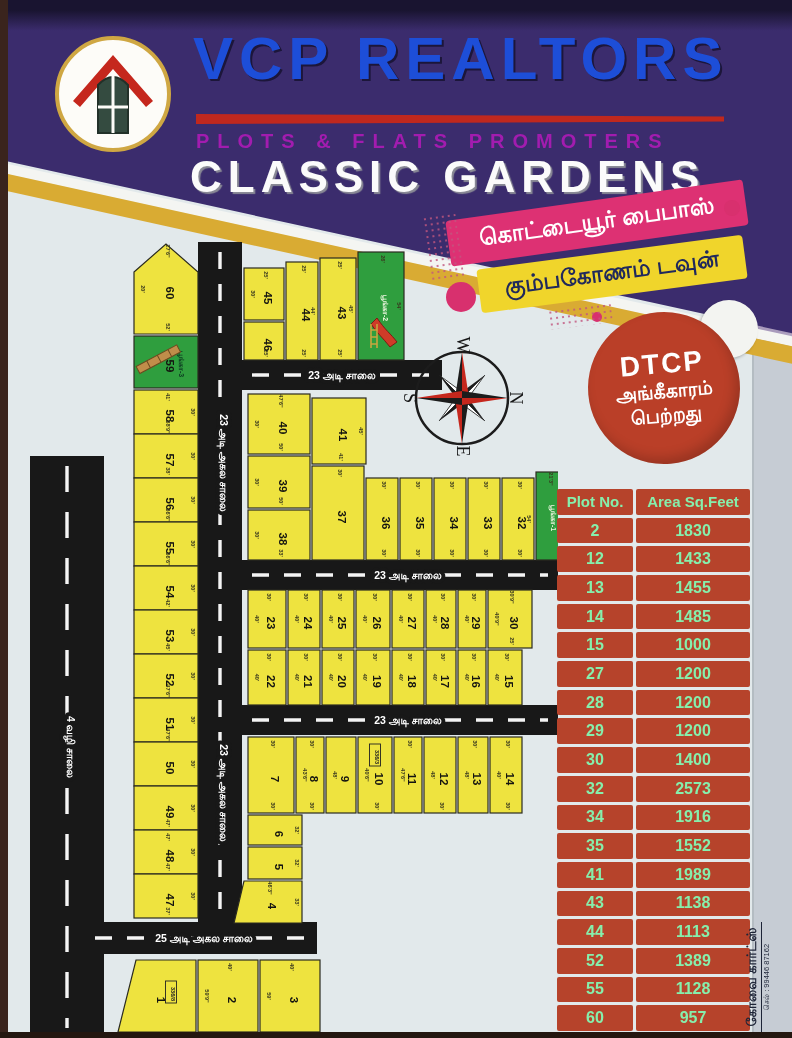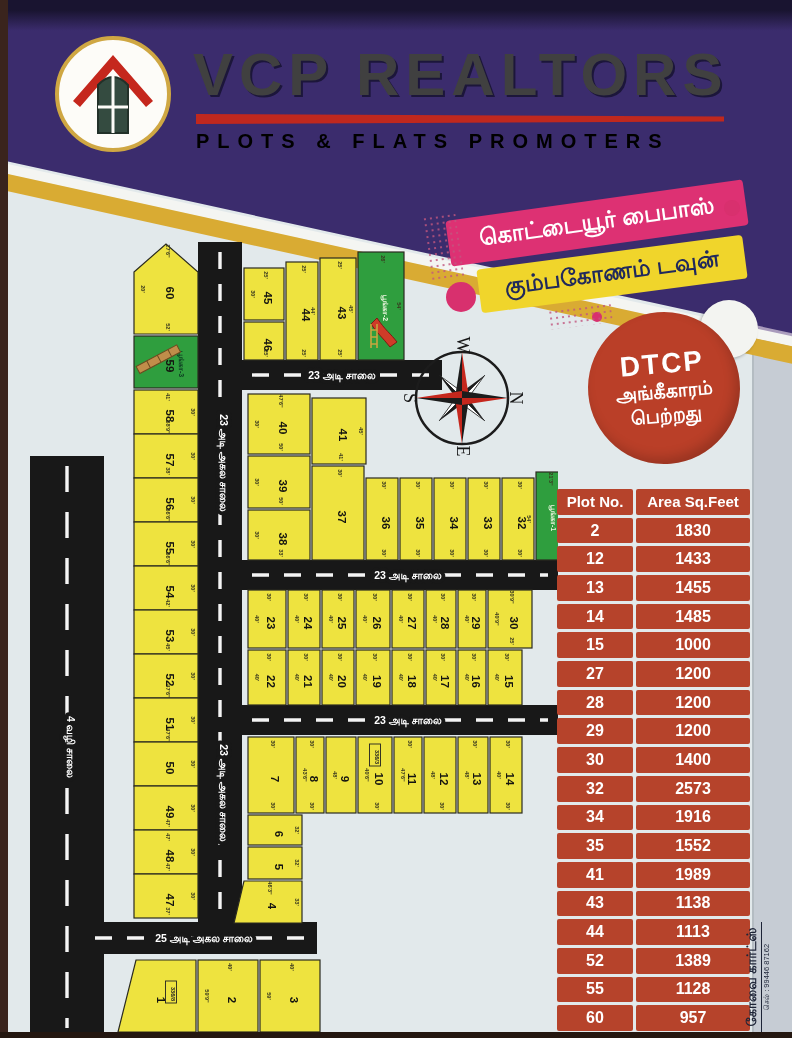--- a/index.html
+++ b/index.html
@@ -19,7 +19,7 @@
   .stripe{left:-10px;top:160px;width:900px;height:10px;background:#f4f5f2;
       transform:rotate(12.4deg);transform-origin:0 0;z-index:2;}
   .stripe.gold{top:170px;height:17px;background:#d9ab33;}
-  .brand-txt{left:193px;top:40px;z-index:4;color:#404040;font-size:60px;font-weight:bold;
+  .brand-txt{left:193px;top:24px;z-index:4;color:#1d4ed8;font-size:60px;font-weight:bold;
       letter-spacing:6px;text-shadow:2px 2px 0 #1c163a;white-space:nowrap;}
   .underline{left:196px;top:114px;width:528px;height:10px;background:#c0281e;z-index:4;
       clip-path:polygon(0 0,100% 25%,100% 75%,0 100%);}

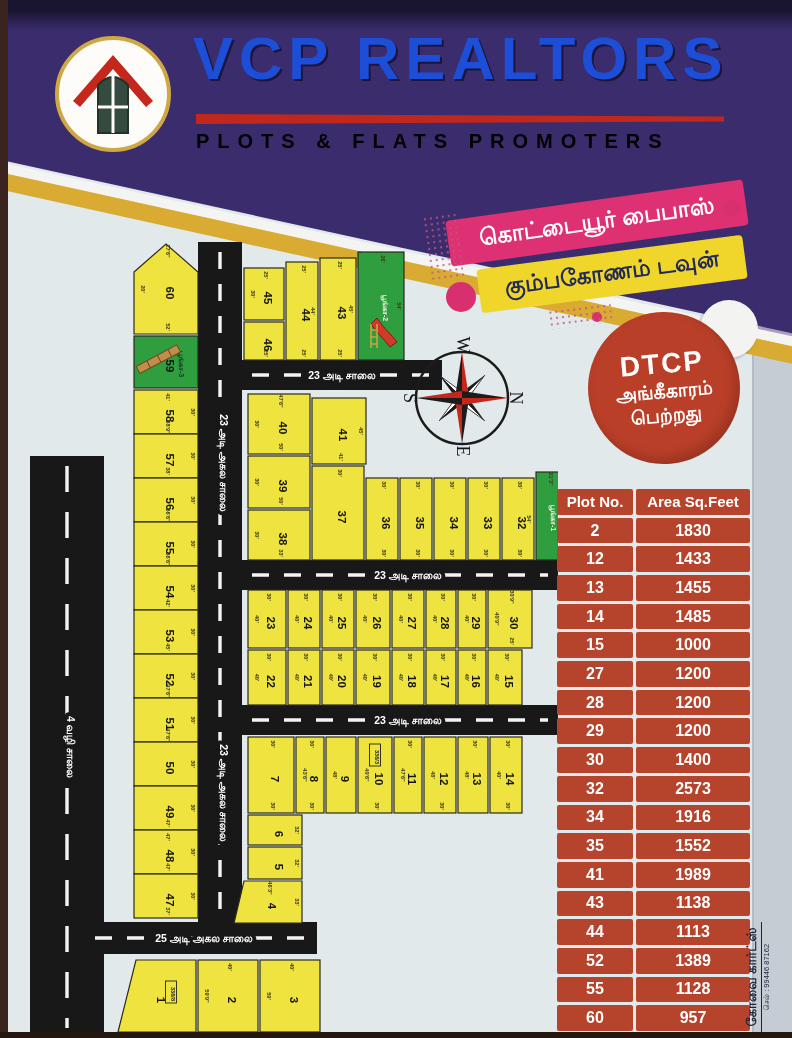--- a/index.html
+++ b/index.html
@@ -23,7 +23,7 @@
       letter-spacing:6px;text-shadow:2px 2px 0 #1c163a;white-space:nowrap;}
   .underline{left:196px;top:114px;width:528px;height:10px;background:#c0281e;z-index:4;
       clip-path:polygon(0 0,100% 25%,100% 75%,0 100%);}
-  .tagline{left:196px;top:130px;z-index:4;color:#000000;font-size:20px;font-weight:bold;
+  .tagline{left:196px;top:130px;z-index:4;color:#a21caf;font-size:20px;font-weight:bold;
       letter-spacing:8px;white-space:nowrap;}
   .project{left:190px;top:152px;z-index:4;color:#fbfbfb;font-size:44px;font-weight:bold;
       letter-spacing:6px;white-space:nowrap;text-shadow:2px 2px 1px #8a8a96;}

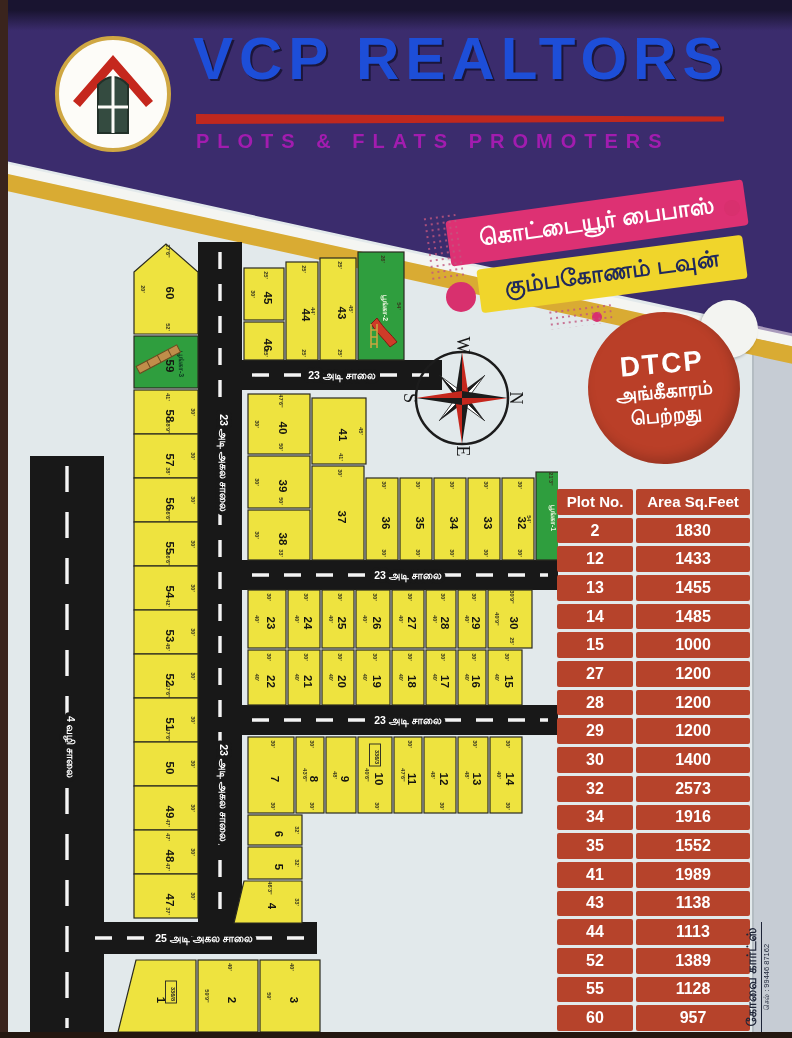--- a/index.html
+++ b/index.html
@@ -84,6 +84,7 @@
   <div class="brand-txt abs">VCP REALTORS</div>
   <div class="underline abs"></div>
   <div class="tagline abs">PLOTS &amp; FLATS PROMOTERS</div>
+  <div class="project abs">CLASSIC GARDENS</div>
 
   <div id="banner-pink" class="banner abs">கொட்டையூர் பைபாஸ்</div>
   <div id="banner-yellow" class="banner abs">கும்பகோணம் டவுன்</div>

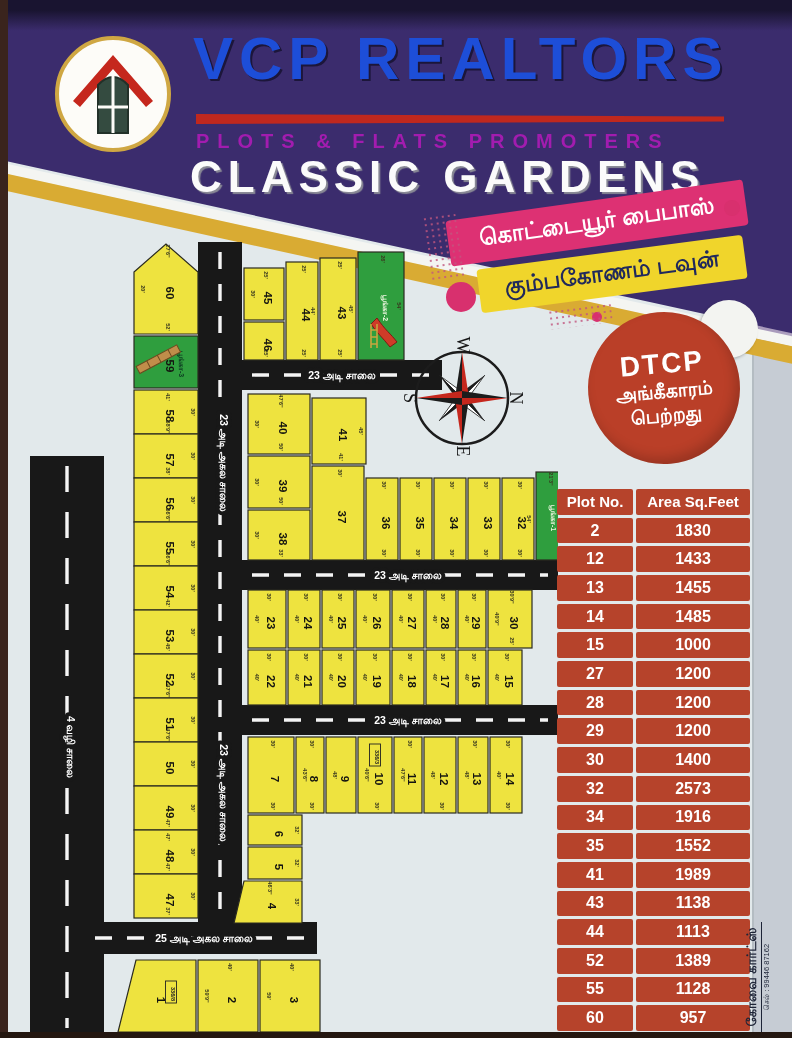--- a/index.html
+++ b/index.html
@@ -49,7 +49,7 @@
   
   #area-table{left:557px;top:489px;width:193px;height:542px;z-index:4;display:grid;
       grid-template-columns:76px 114px;grid-auto-rows:1fr;gap:3px;}
-  #area-table .cell{background:#b6432b;color:#ffffff;display:flex;align-items:center;
+  #area-table .cell{background:#b6432b;color:#86efac;display:flex;align-items:center;
       justify-content:center;font-weight:bold;font-size:16px;border-radius:2px;}
   #area-table .th{font-size:15px;}
   

